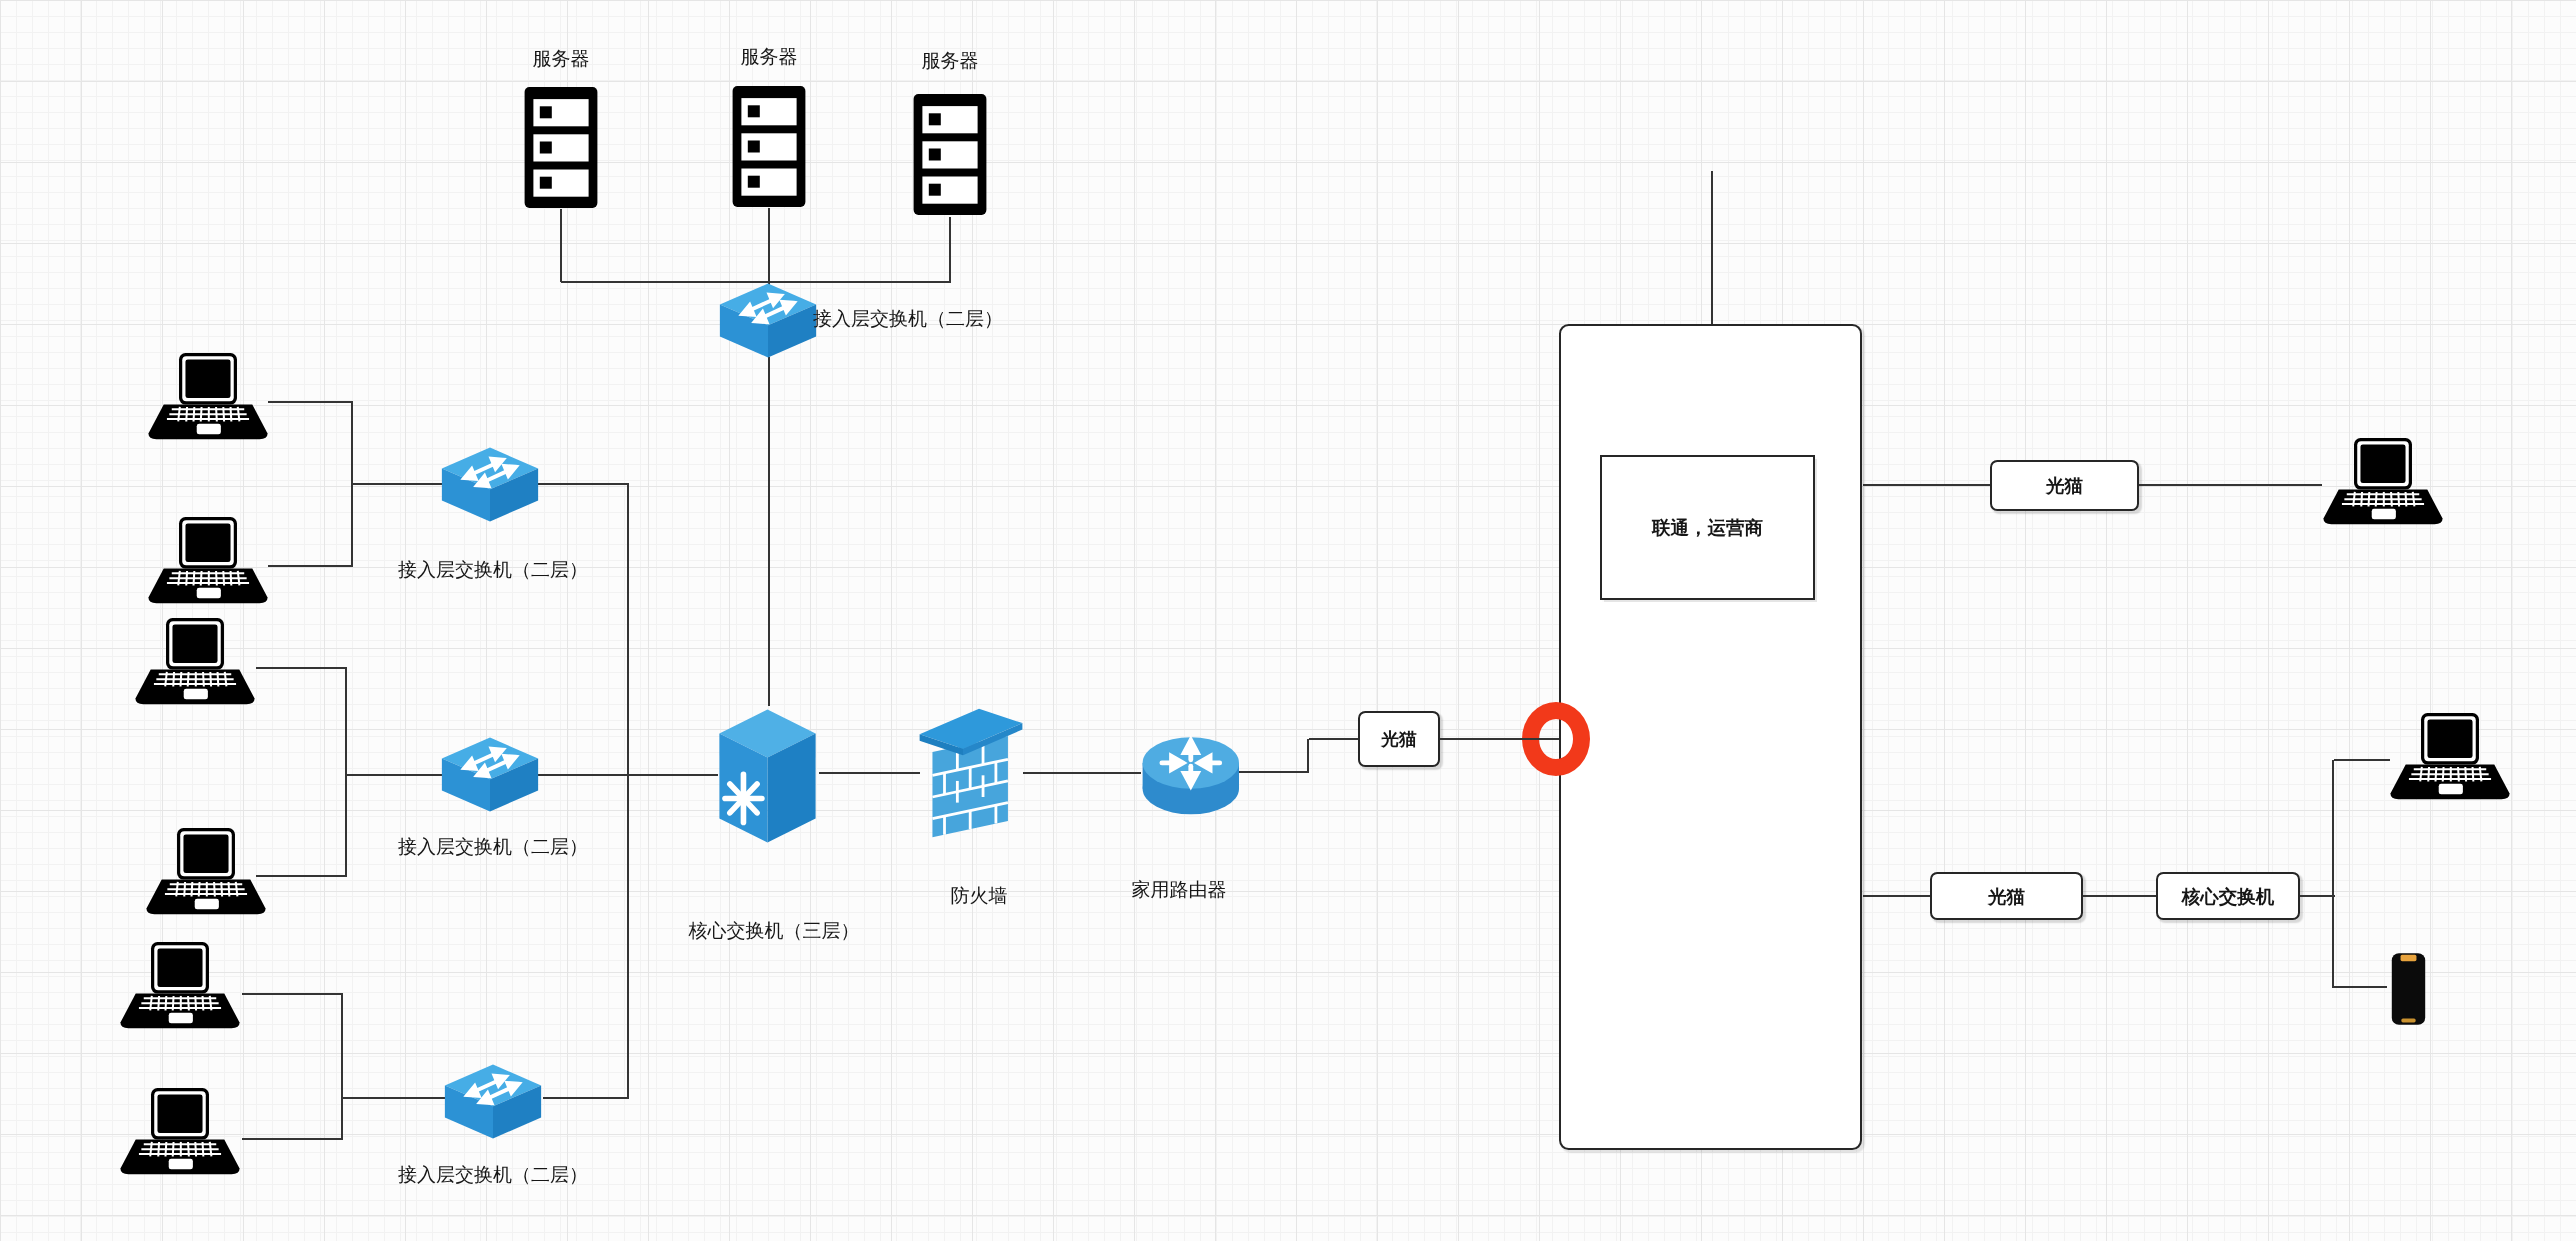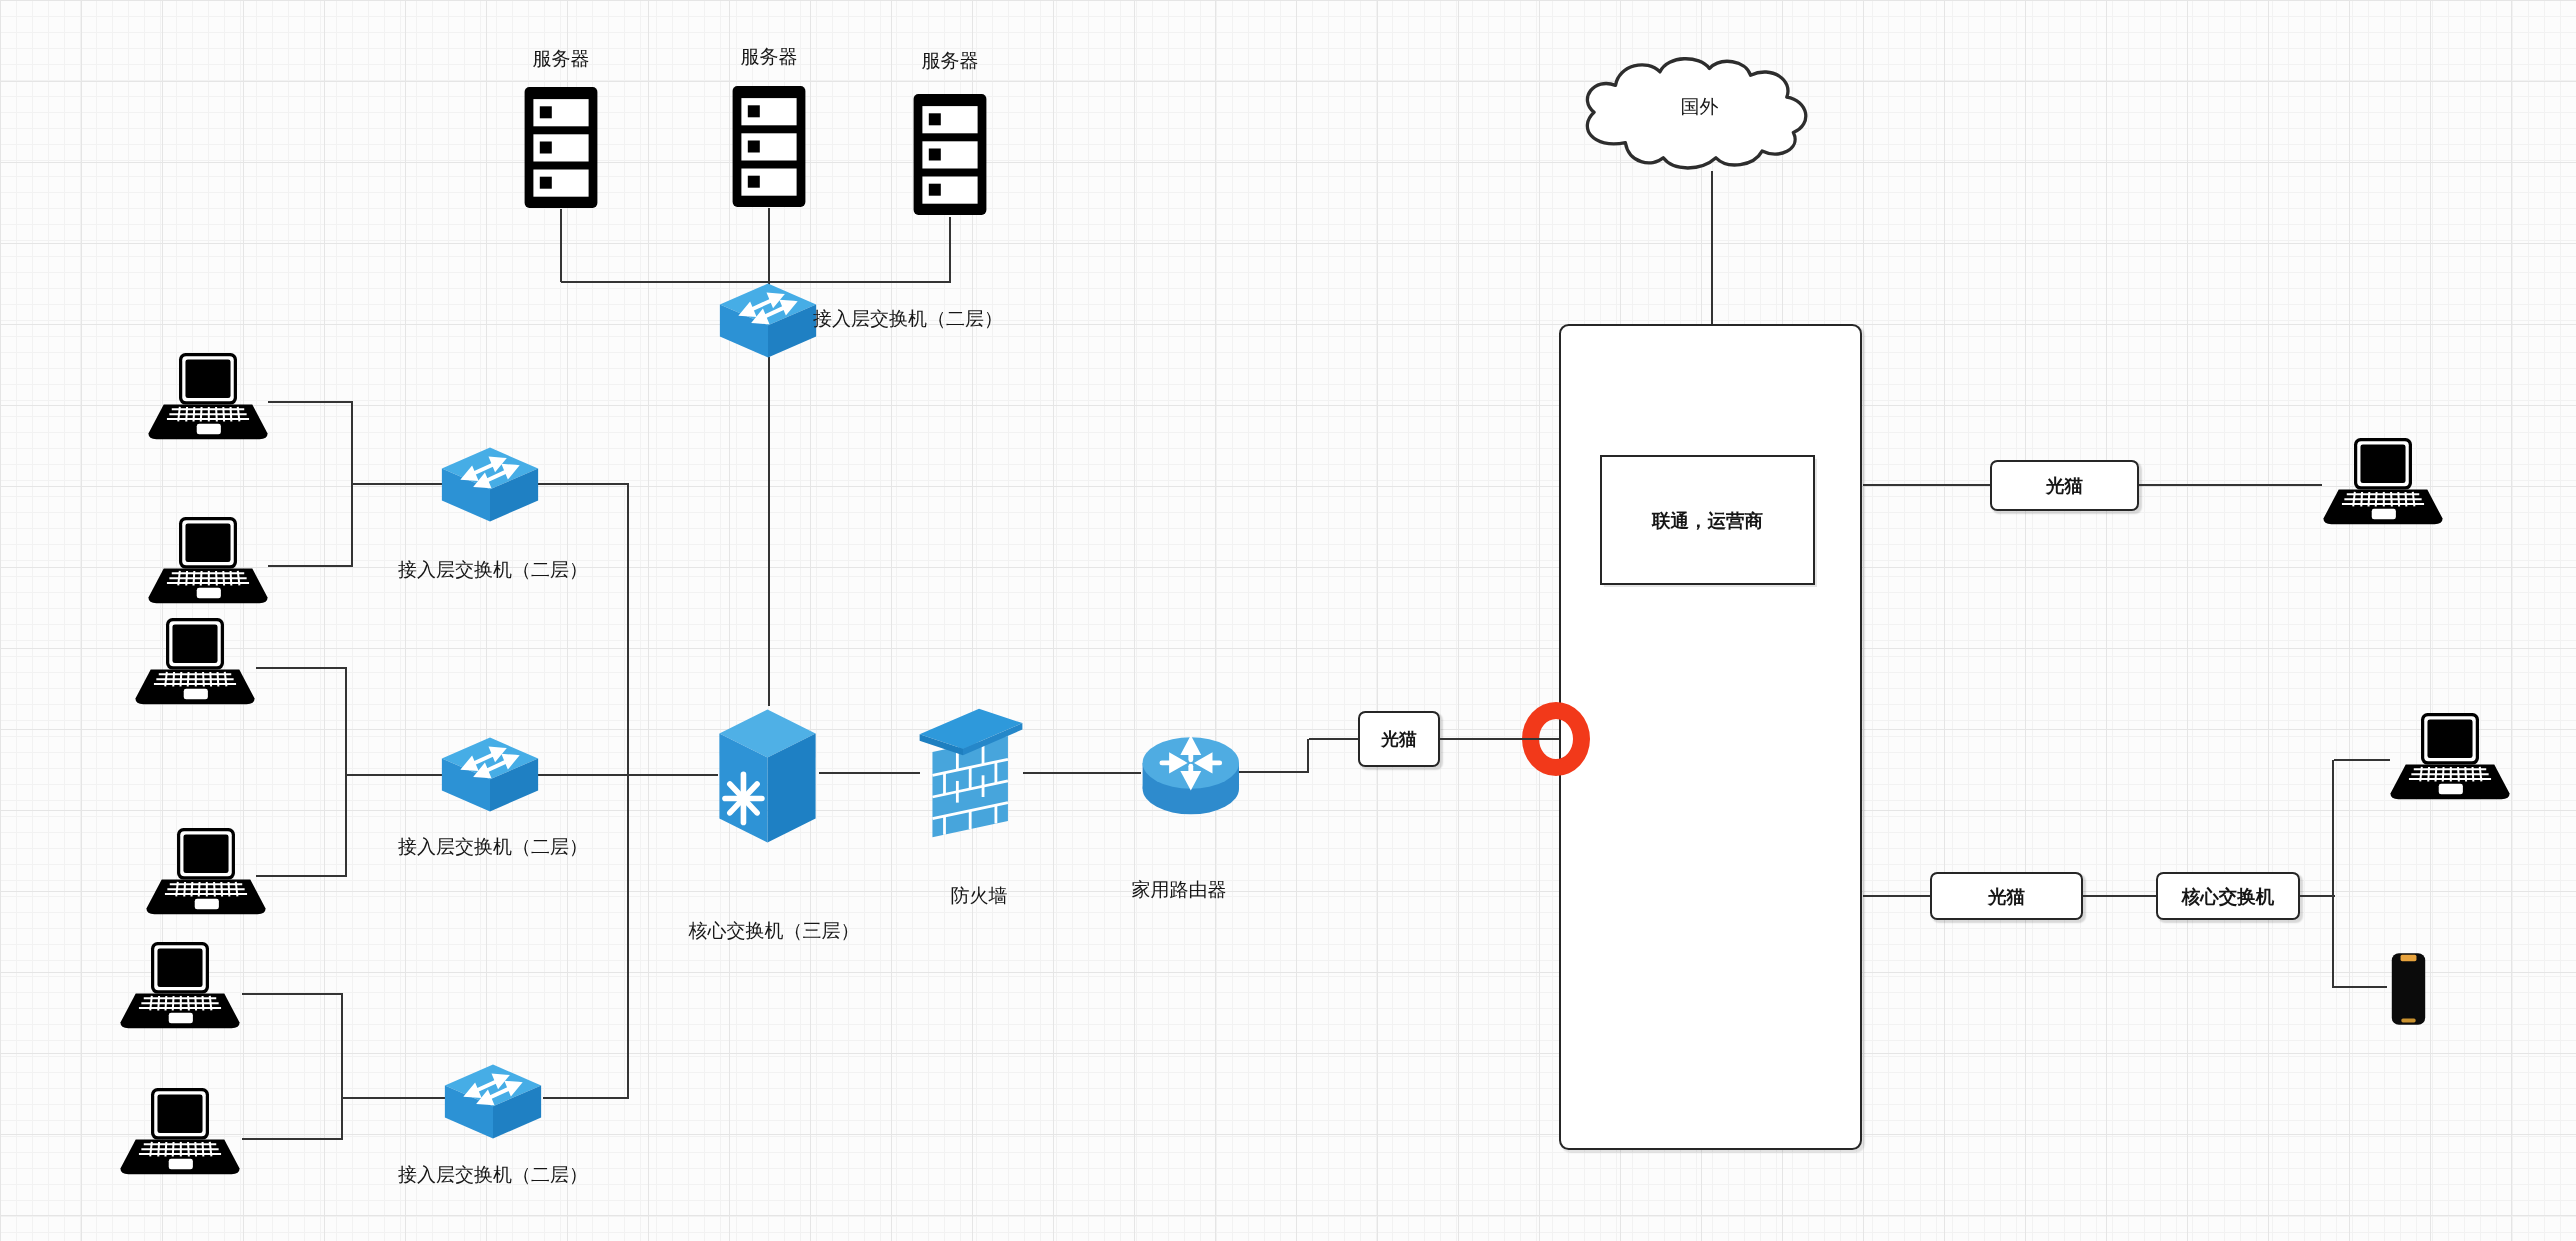--- a/index.html
+++ b/index.html
@@ -47,15 +47,6 @@
 
 <div id="canvas">
 
-  <div id="cloud">
-    <svg width="247" height="118" viewBox="0 0 300 140" preserveAspectRatio="none" xmlns="http://www.w3.org/2000/svg">
-      <path d="M 60 104 C 20 112 2 86 22 68 C 2 52 22 26 48 36 C 52 12 86 4 102 20
-               C 112 0 150 0 162 16 C 176 2 206 6 212 24 C 238 12 264 30 256 50
-               C 282 54 288 82 264 92 C 274 112 246 124 226 114 C 216 132 184 136 170 122
-               C 152 138 118 138 106 122 C 92 134 64 128 60 104 Z" fill="#fff" stroke="#2d2d2d" stroke-width="4" stroke-linejoin="round"></path>
-    </svg>
-    <div class="label">国外</div>
-  </div>
 
   <div class="wbox bigbox" style="left:1559px;top:324px;width:303px;height:826px;"></div>
   <div class="wbox ispbox" style="left:1600px;top:455px;width:215px;height:130px;">

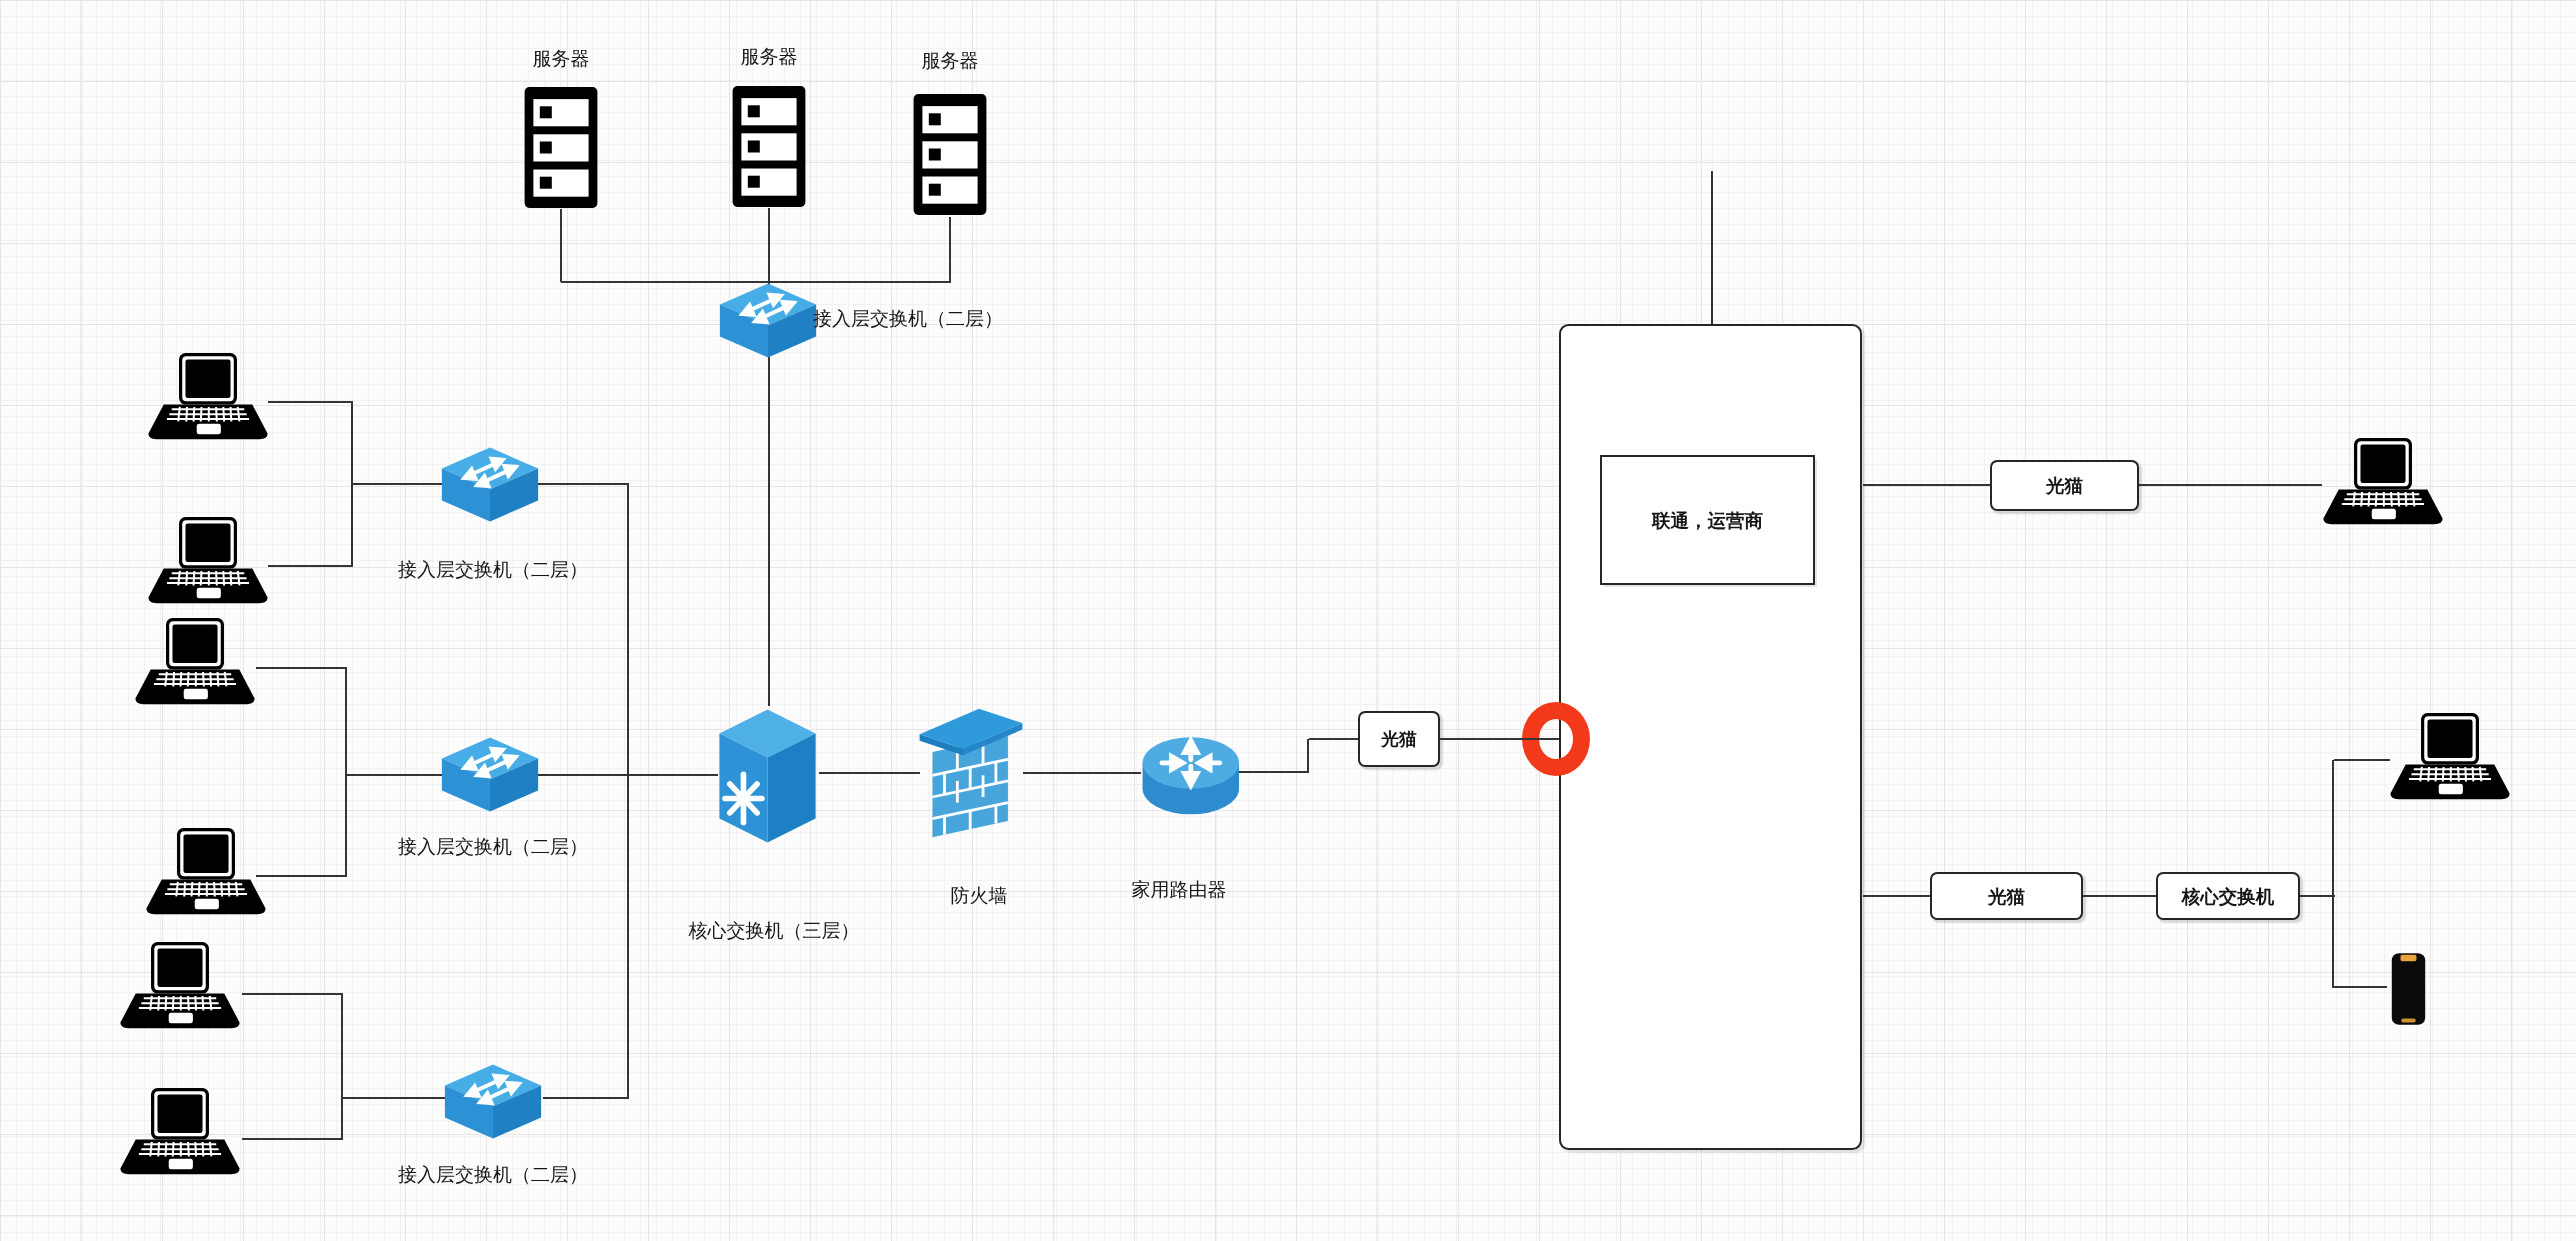--- a/index.html
+++ b/index.html
@@ -49,7 +49,7 @@
 
 
   <div class="wbox bigbox" style="left:1559px;top:324px;width:303px;height:826px;"></div>
-  <div class="wbox ispbox" style="left:1600px;top:455px;width:215px;height:130px;">
+  <div class="wbox ispbox" style="left:1600px;top:455px;width:215px;height:145px;">
     <span>联通，运营商</span>
   </div>
 

